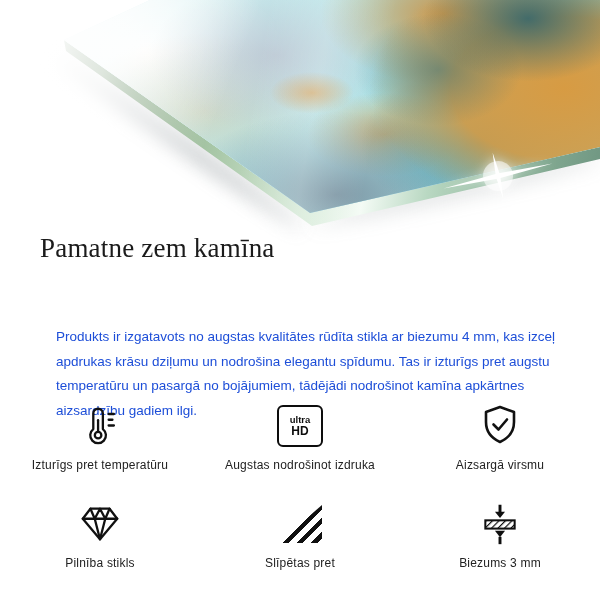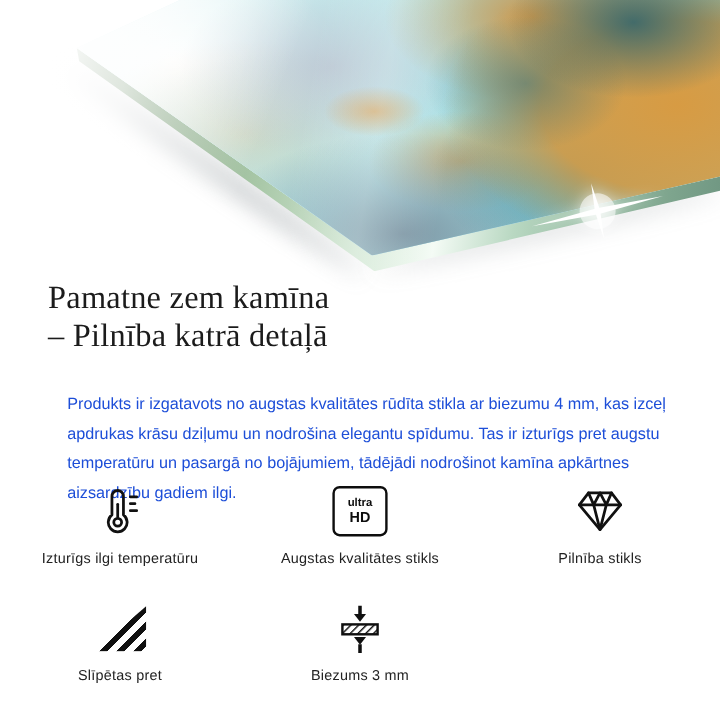--- a/index.html
+++ b/index.html
@@ -88,7 +88,6 @@
 
   <h1 class="title">
     <span>Pamatne zem kamīna</span>
-    <span>– Pilnība katrā detaļā</span>
   </h1>
 
   <p class="desc">Produkts ir izgatavots no augstas kvalitātes rūdīta stikla ar biezumu 4 mm, kas izceļ apdrukas krāsu dziļumu un nodrošina elegantu spīdumu. Tas ir izturīgs pret augstu temperatūru un pasargā no bojājumiem, tādējādi nodrošinot kamīna apkārtnes aizsardzību gadiem ilgi.</p>

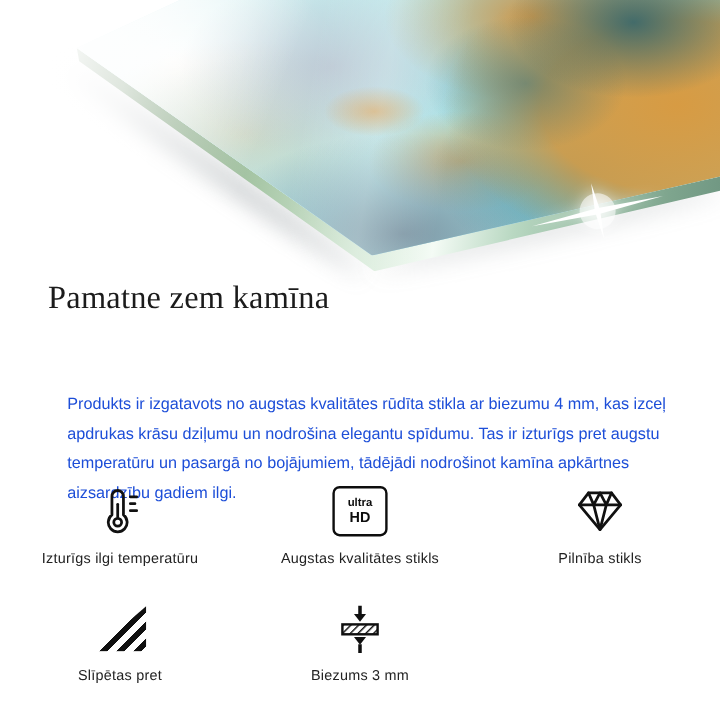--- a/index.html
+++ b/index.html
@@ -103,7 +103,7 @@
           <path d="M33 11.5 H38.5 M33 17.5 H37 M33 23.5 H38.5"></path>
         </svg>
       </div>
-      <div class="feature-label">Izturīgs ilgi temperatūru</div>
+      <div class="feature-label">Izturīgs pret temperatūru</div>
     </div>
 
     <div class="feature">

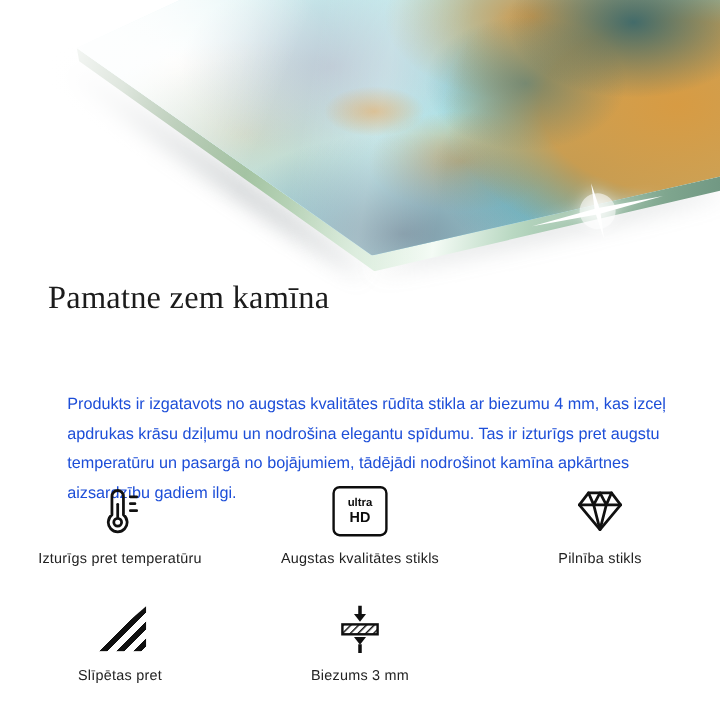--- a/index.html
+++ b/index.html
@@ -113,7 +113,7 @@
           <div class="uhd-bottom">HD</div>
         </div>
       </div>
-      <div class="feature-label">Augstas kvalitātes stikls</div>
+      <div class="feature-label">Augstas nodrošinot izdruka</div>
     </div>
 
 

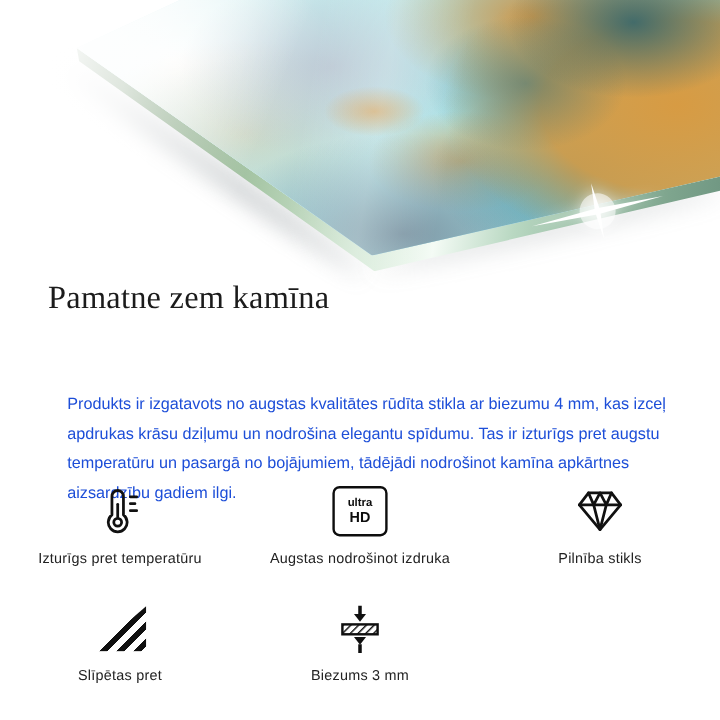--- a/index.html
+++ b/index.html
@@ -116,6 +116,15 @@
       <div class="feature-label">Augstas nodrošinot izdruka</div>
     </div>
 
+    <div class="feature">
+      <div class="icon-wrap">
+        <svg width="46" height="46" viewBox="0 0 46 46" fill="none" stroke="#111" stroke-width="2.6" stroke-linecap="round" stroke-linejoin="round">
+          <path d="M23 4 L37 9 V19 C37 28.5 31.2 35.3 23 39 C14.8 35.3 9 28.5 9 19 V9 Z"></path>
+          <path d="M16.5 21.5 L21.5 26.5 L30 16.5"></path>
+        </svg>
+      </div>
+      <div class="feature-label">Aizsargā virsmu</div>
+    </div>
 
     <div class="feature">
       <div class="icon-wrap">

